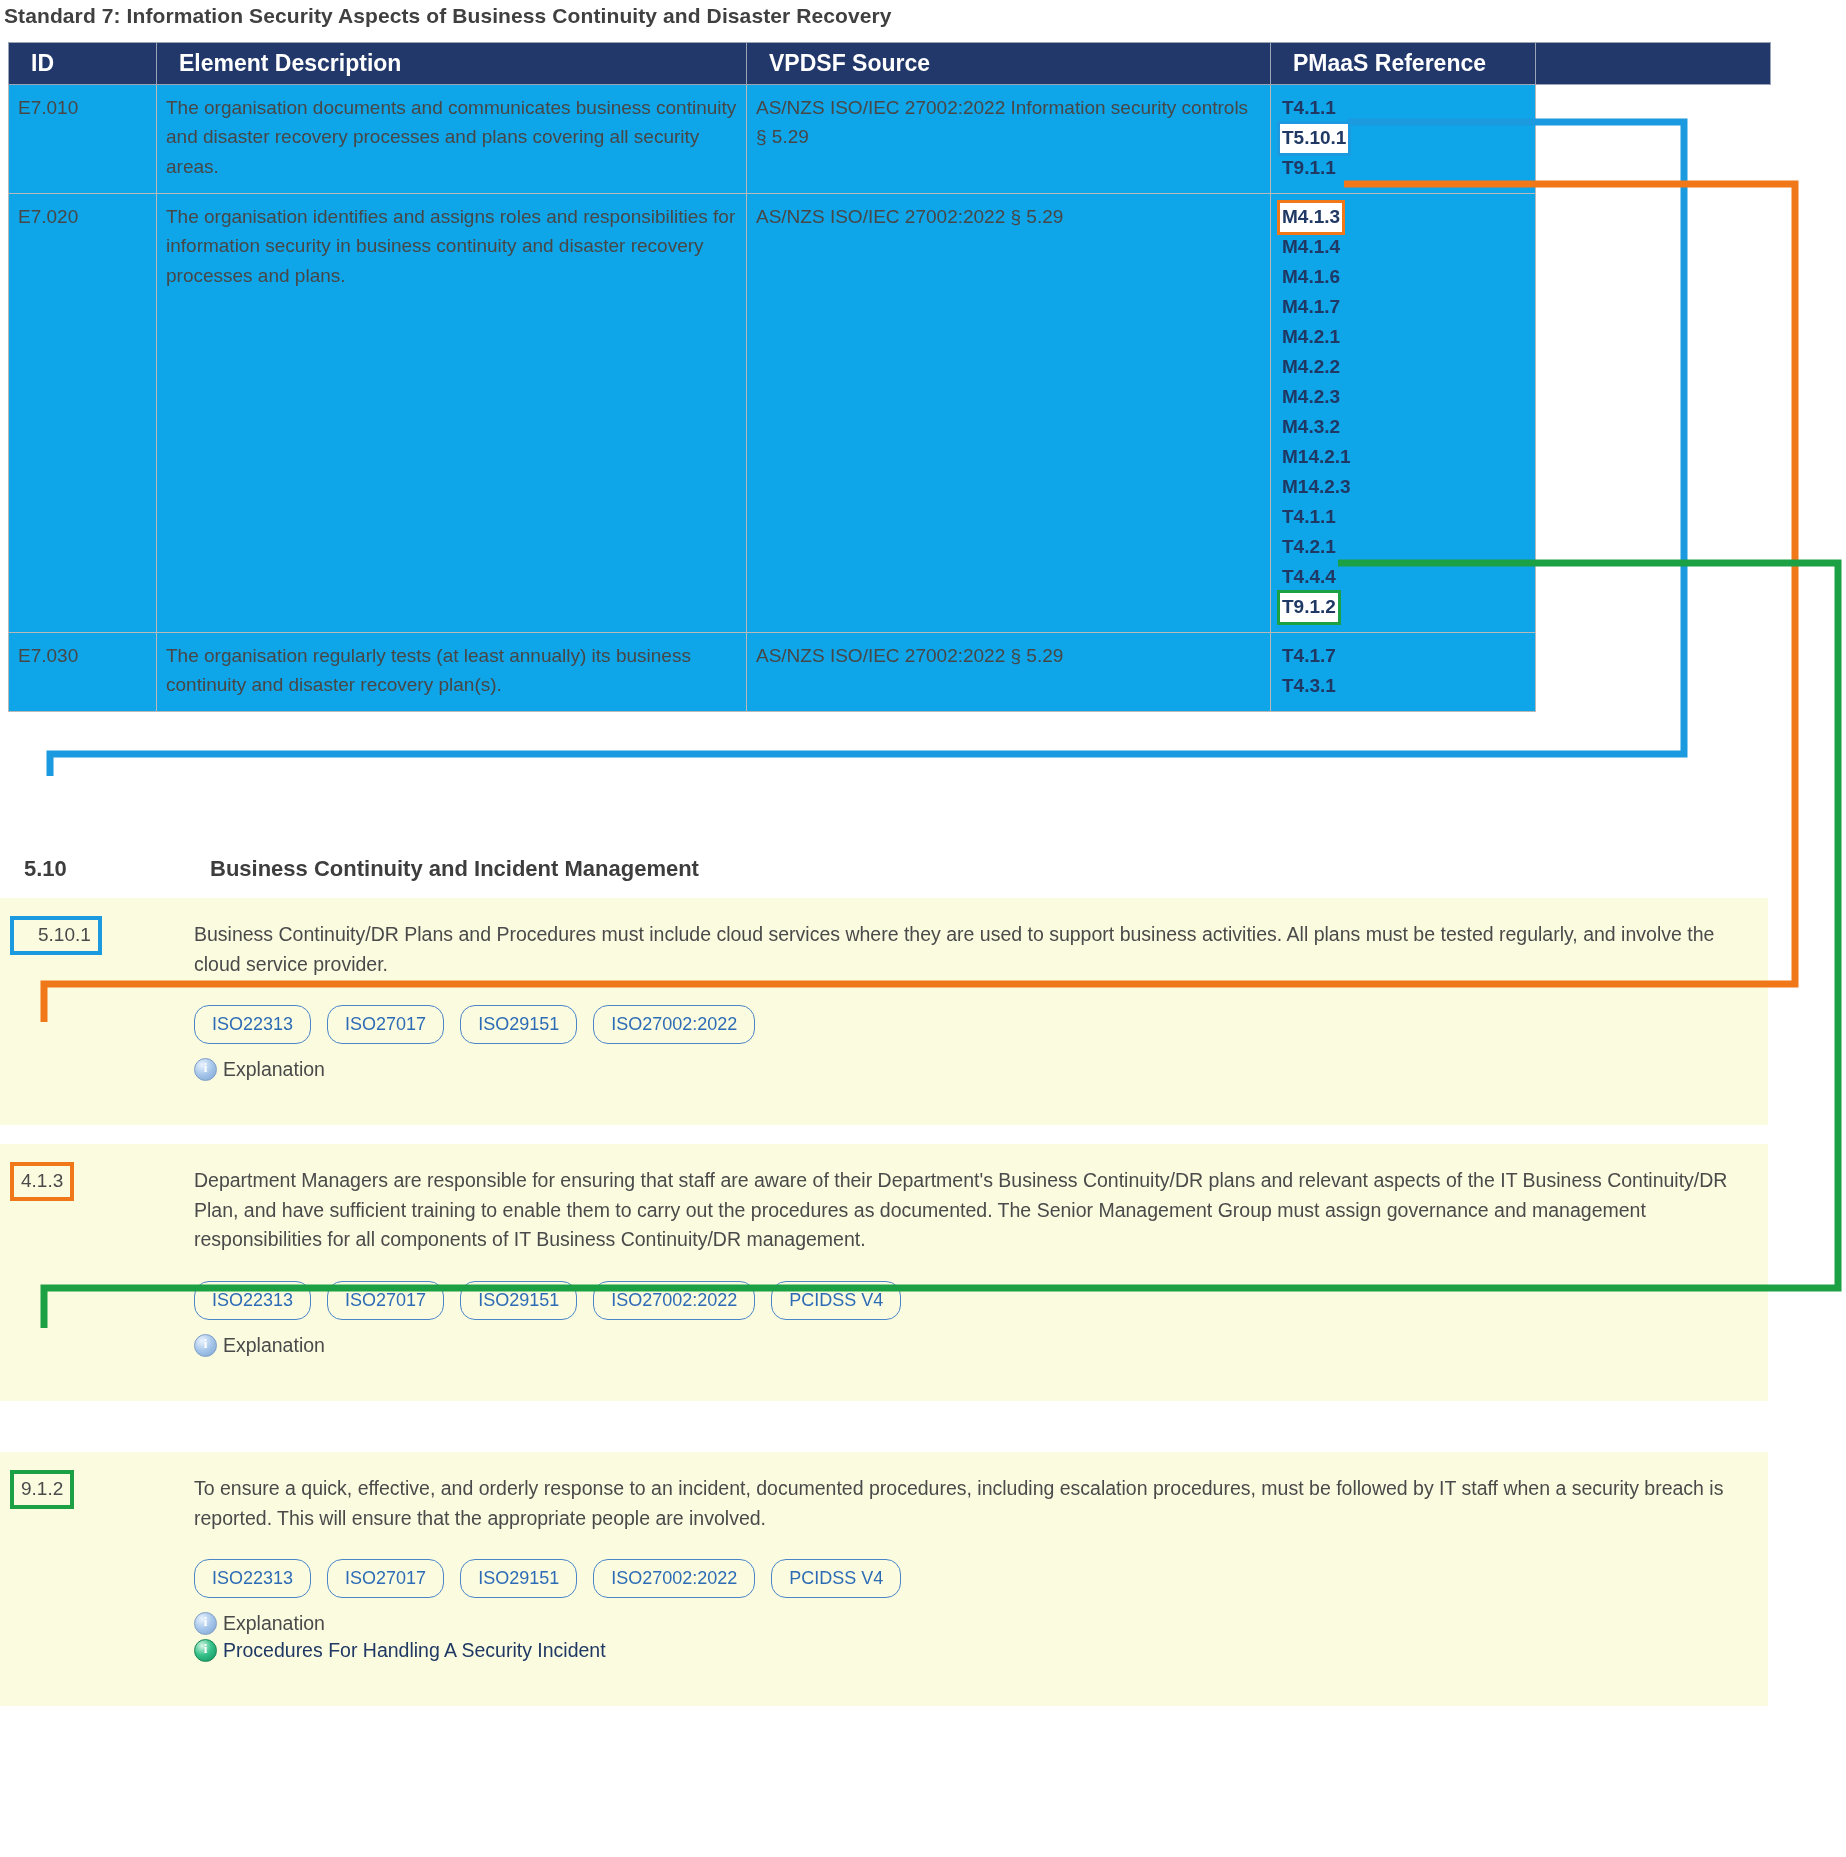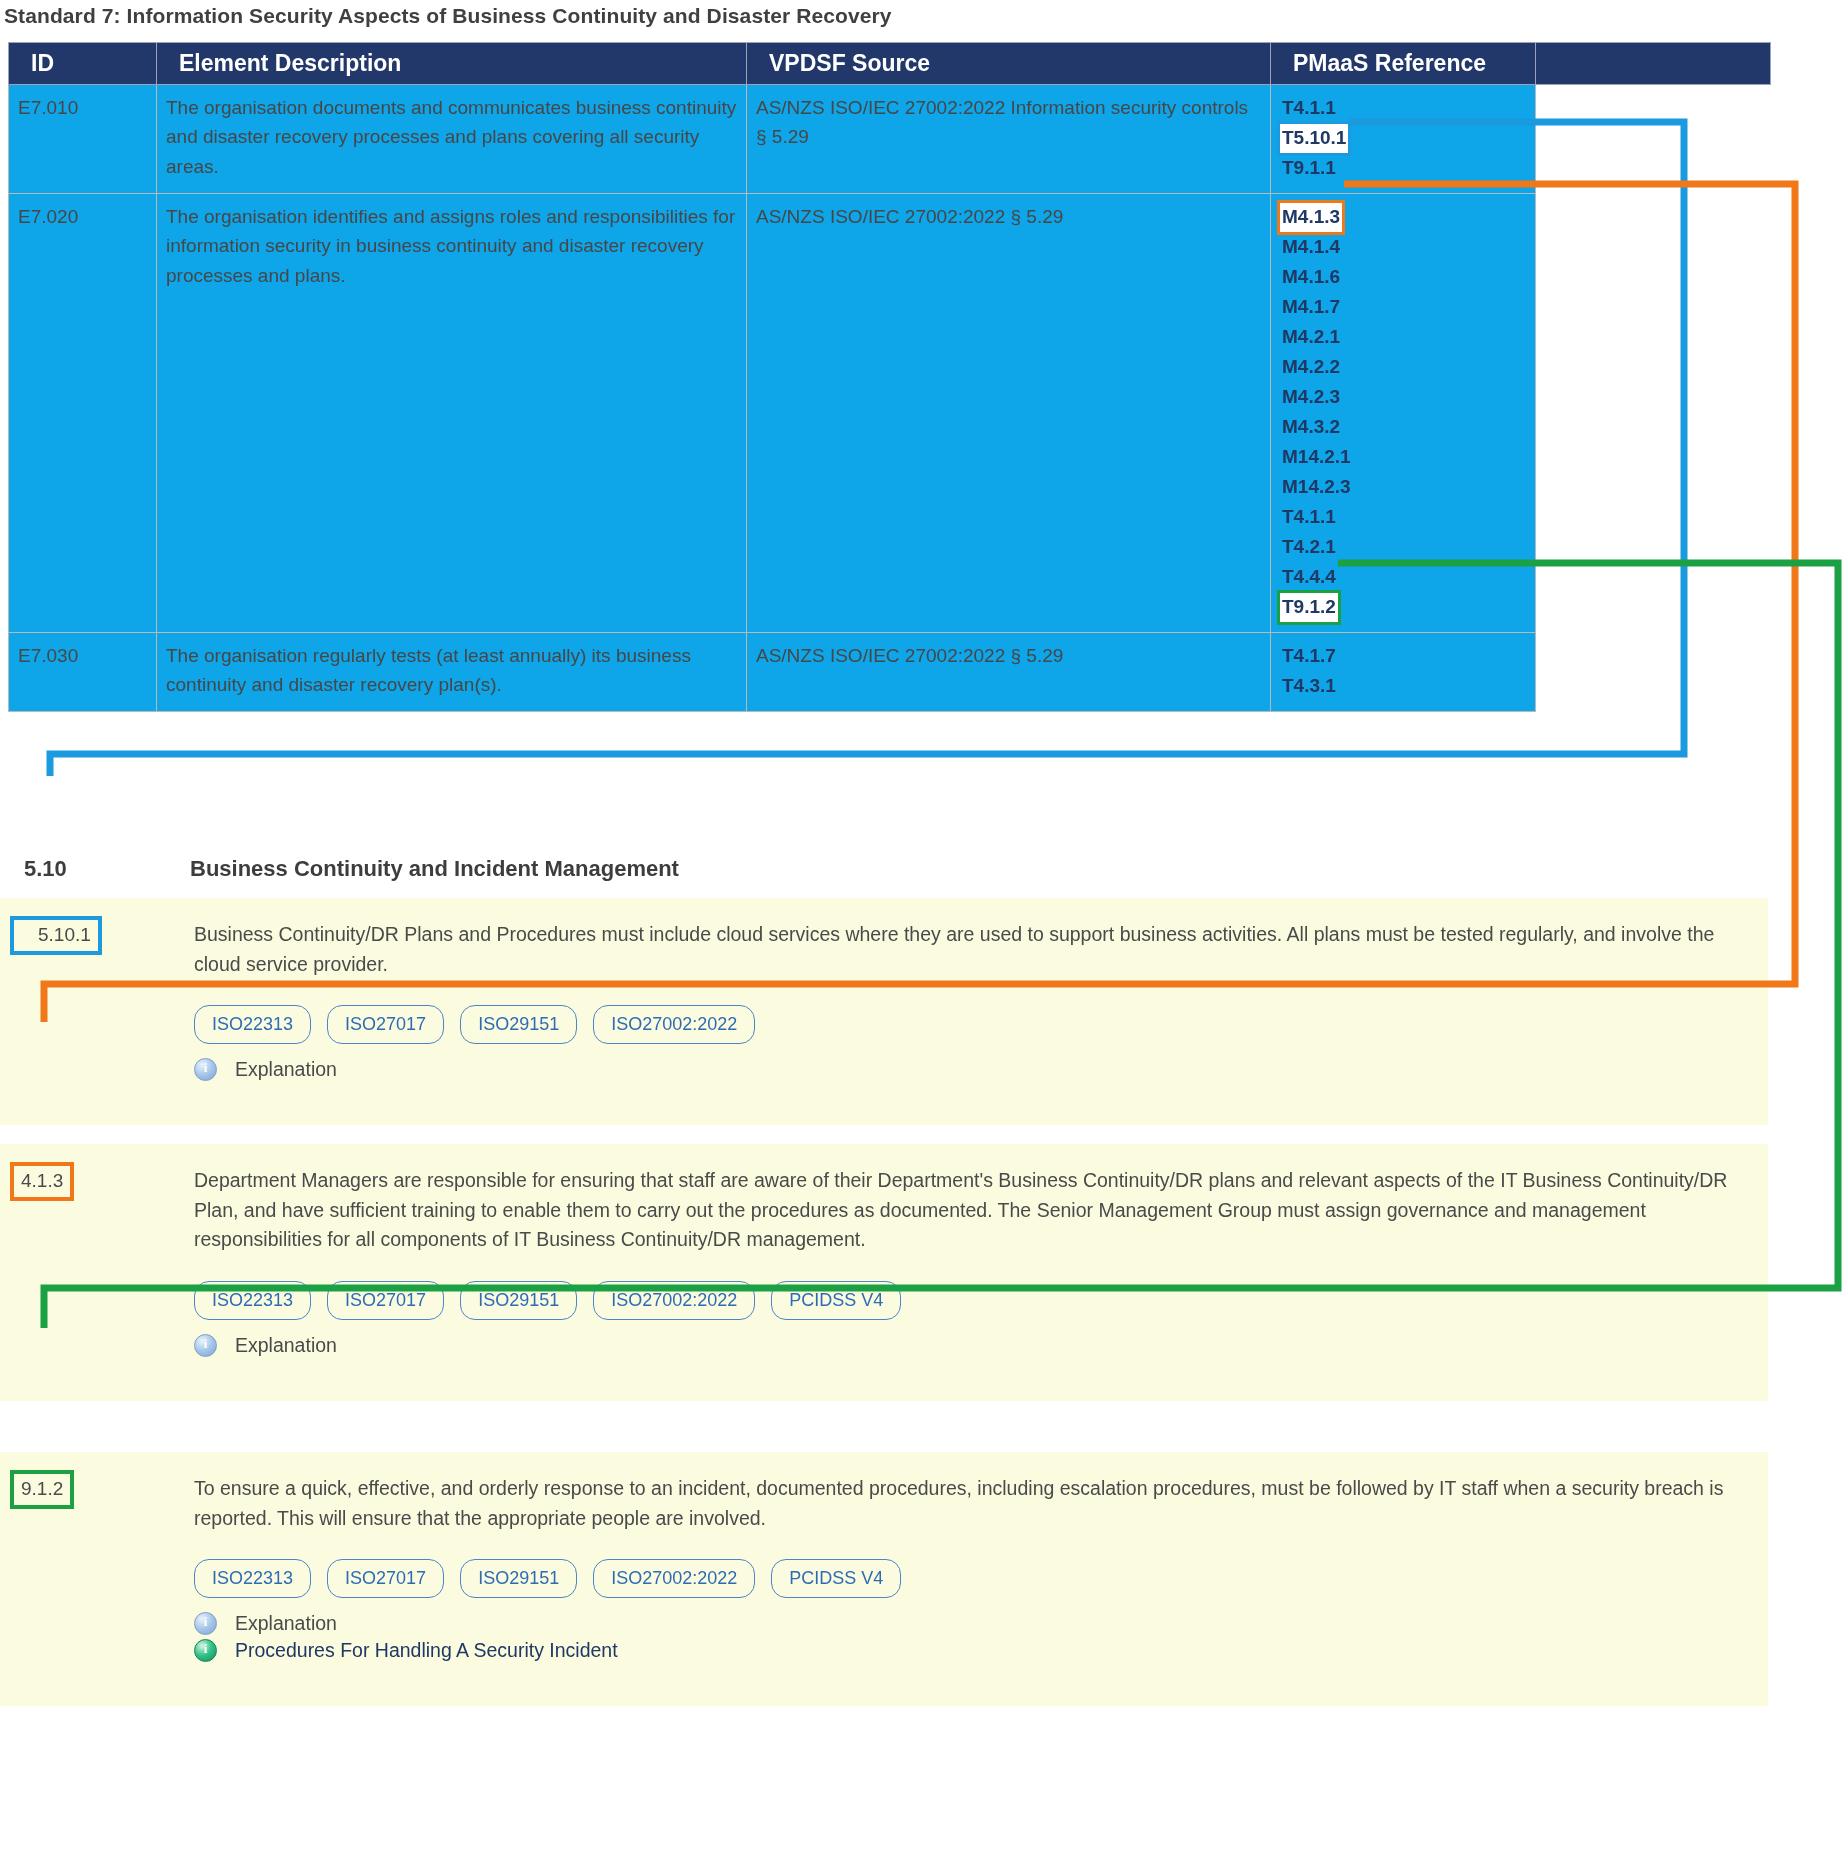--- a/index.html
+++ b/index.html
@@ -68,7 +68,7 @@
     font-size:22px;font-weight:bold;color:#3d3d3d;
   }
   #section-heading .num{position:absolute;left:24px;top:0;}
-  #section-heading .ttl{position:absolute;left:190px;top:0;text-align:center;}
+  #section-heading .ttl{position:absolute;left:210px;top:0;text-align:center;}
   
   .clause{
     position:absolute;

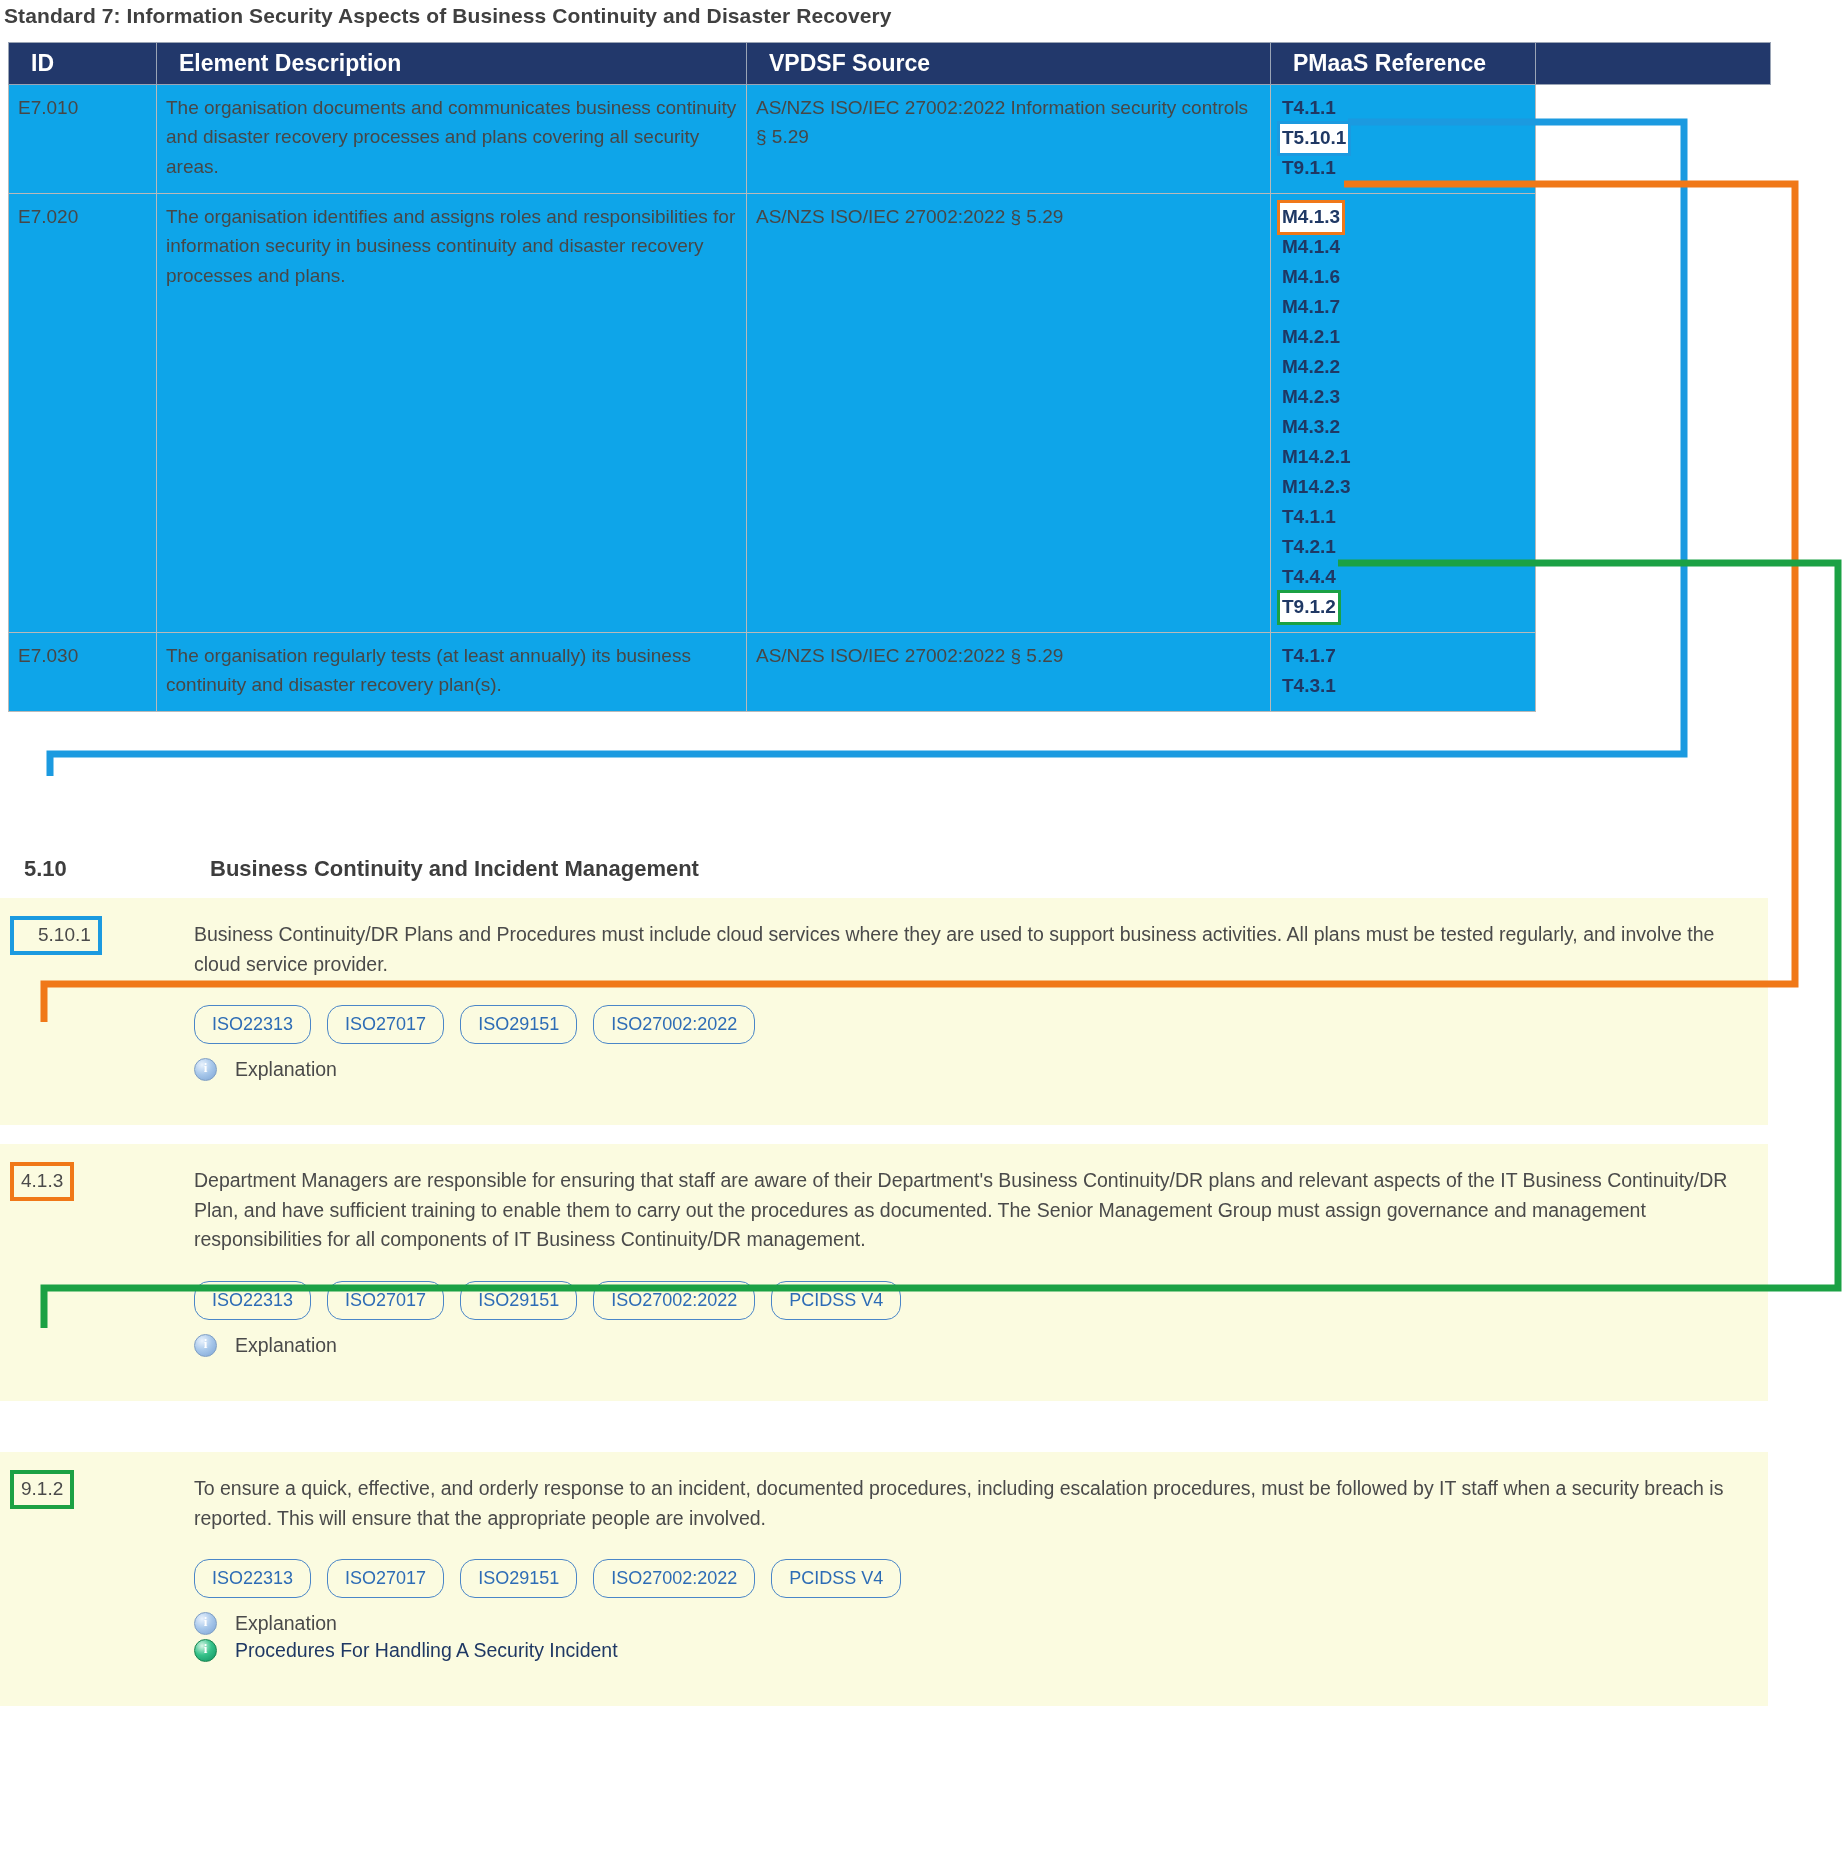--- a/index.html
+++ b/index.html
@@ -112,7 +112,7 @@
     white-space:nowrap;
     line-height:1;
   }
-  .linkrow{margin-top:14px;display:flex;align-items:center;gap:18px;}
+  .linkrow{margin-top:14px;display:flex;align-items:center;gap:6px;}
   .linkrow.second{margin-top:4px;}
   .ico{
     width:21px;height:21px;border-radius:50%;

